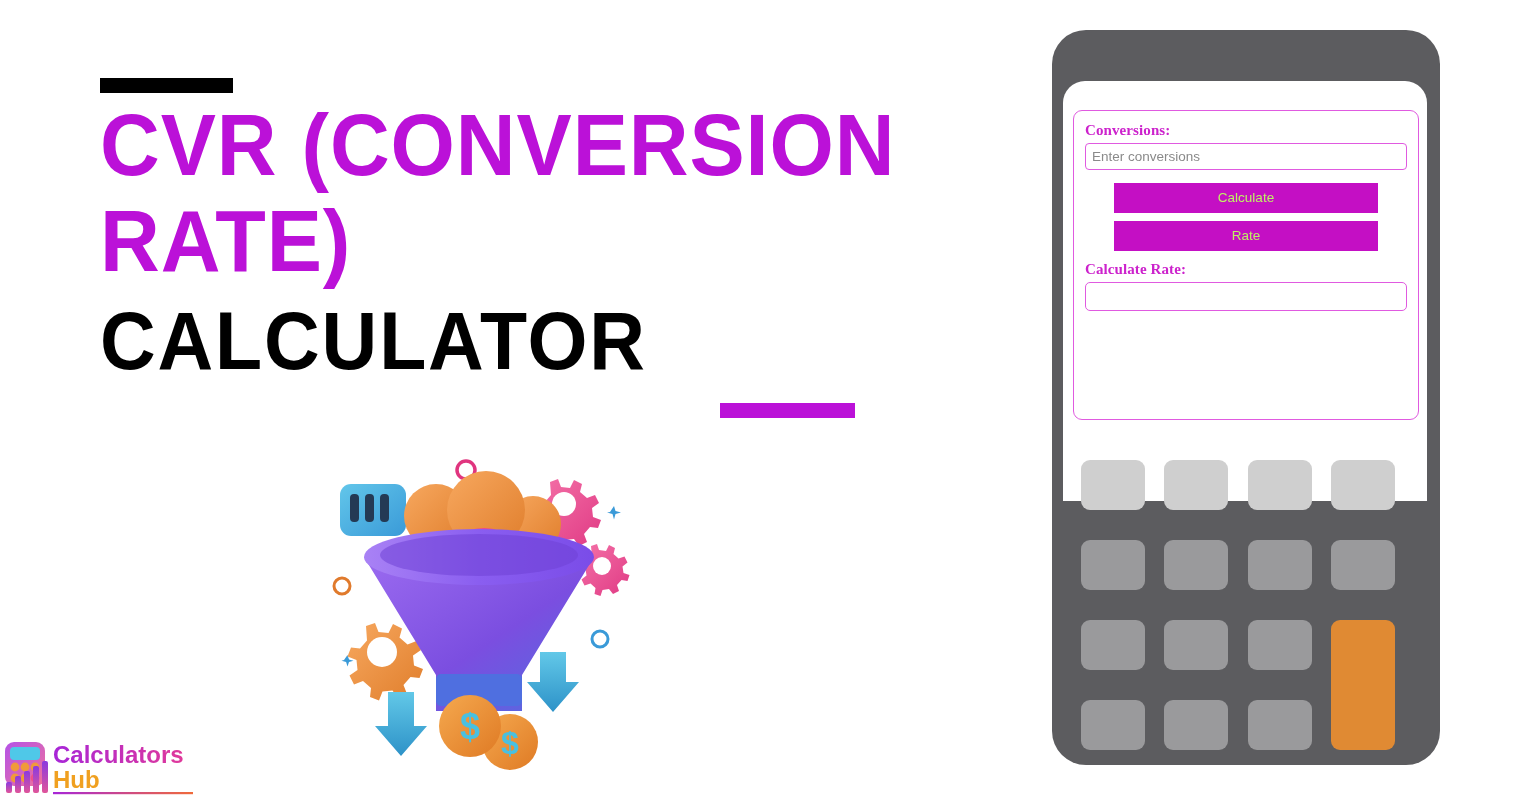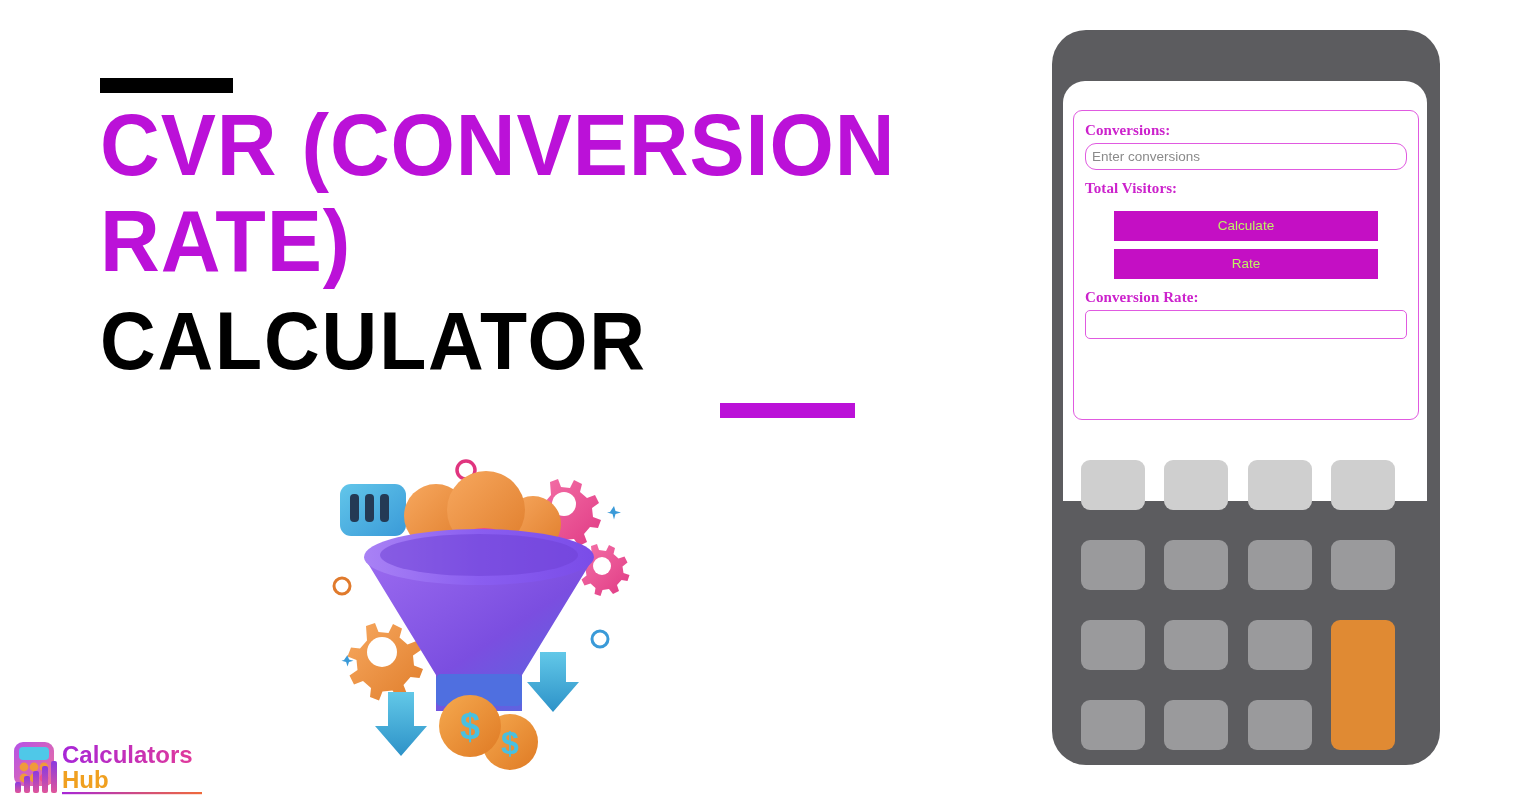--- a/index.html
+++ b/index.html
@@ -80,7 +80,7 @@
     height:27px;
     margin-top:3px;
     border:1px solid #e05ae0;
-    border-radius:11px;
+    border-radius:4px;
     background:#ffffff;
     font-family:"Liberation Sans", sans-serif;
     font-size:13.5px;

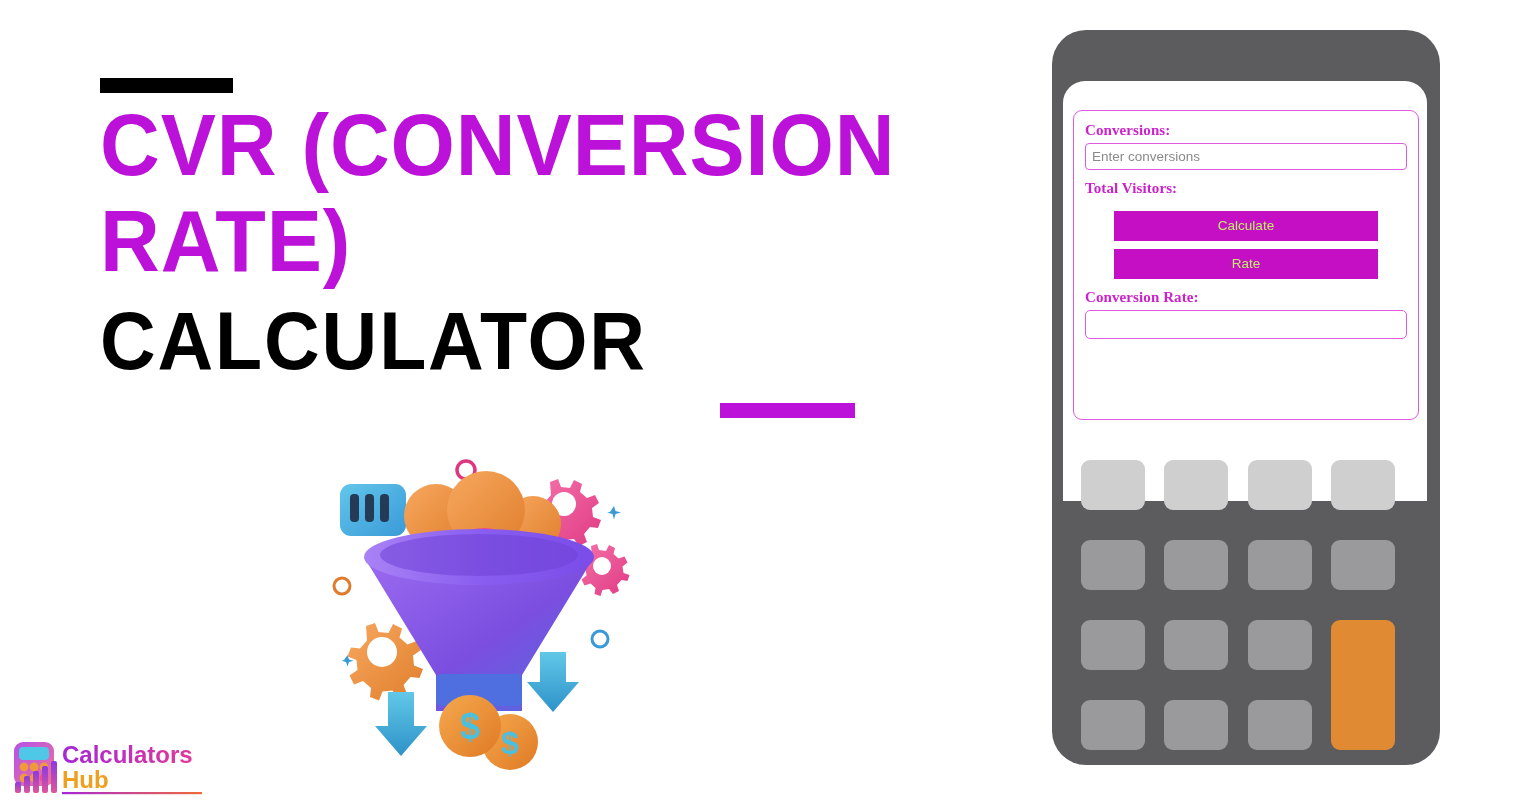--- a/index.html
+++ b/index.html
@@ -308,7 +308,6 @@
       </div>
 
       <div style="margin-top:9px;">
-        <div class="field-label">Total Visitors:</div>
       </div>
 
       <div class="btn-row">

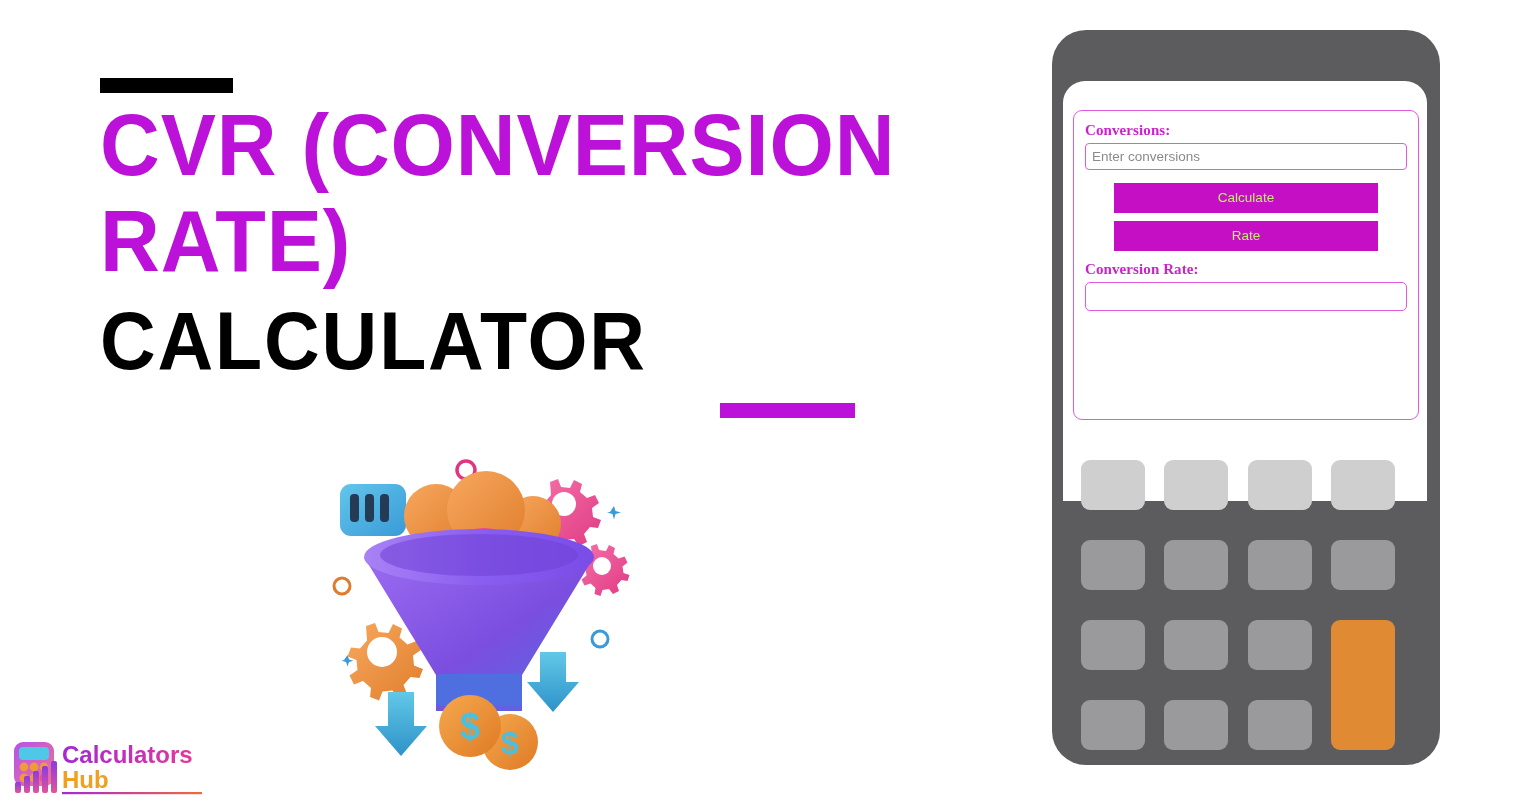--- a/index.html
+++ b/index.html
@@ -316,7 +316,7 @@
       </div>
 
       <div class="result-wrap">
-        <div class="field-label">Conversion Rate:</div>
+        <div class="field-label">Calculate Rate:</div>
         <input class="result-input" type="text" readonly="" placeholder="" style="">
       </div>
 

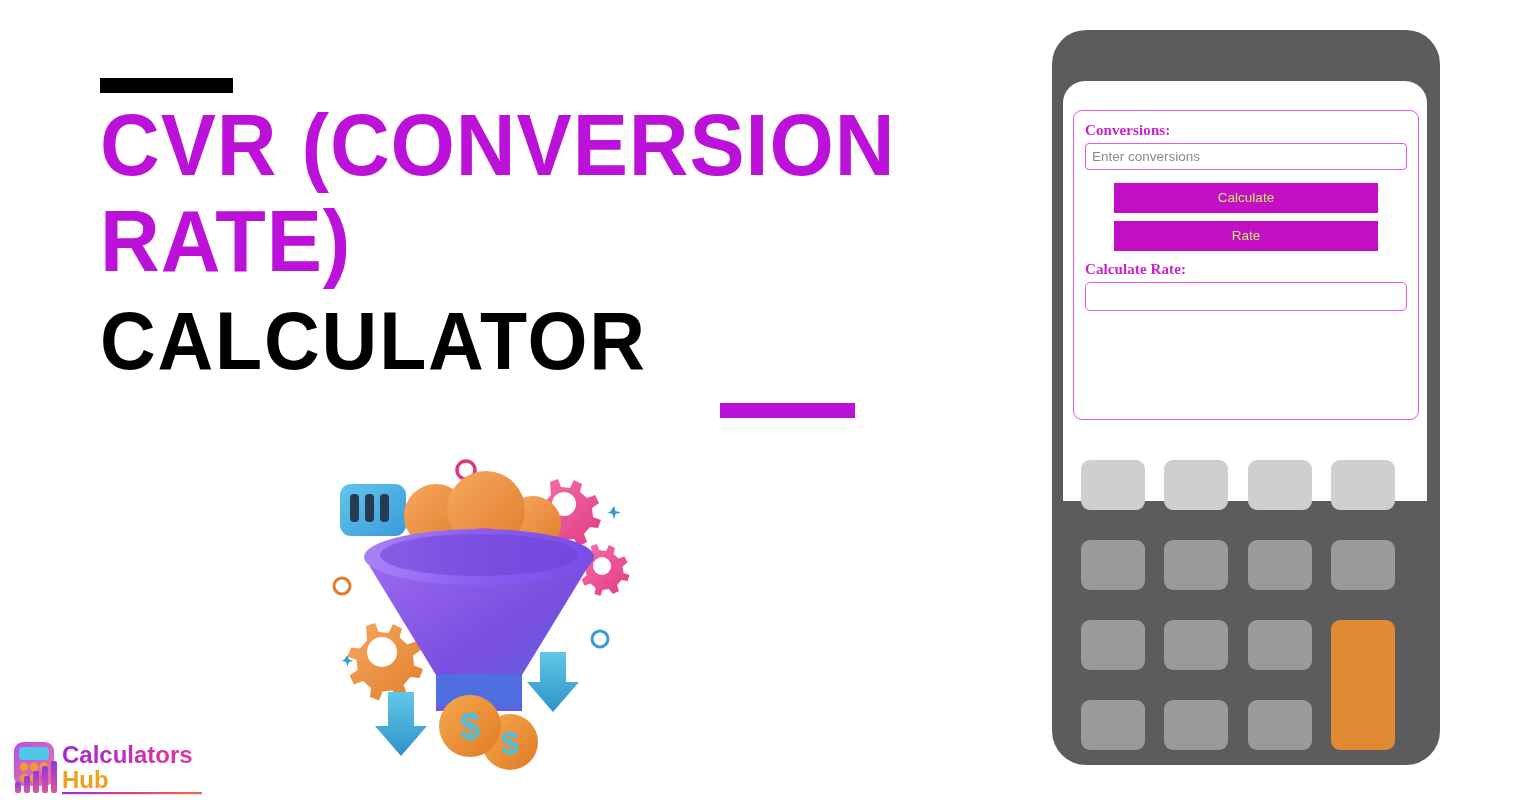--- a/index.html
+++ b/index.html
@@ -43,7 +43,7 @@
   #illustration svg { width:100%; height:100%; display:block; }
 
   
-  #logo { position:absolute; left:9px; top:738px; width:216px; height:58px;text-align:right; }
+  #logo { position:absolute; left:0; top:738px; width:216px; height:58px;text-align:right; }
   #logo svg { width:100%; height:100%; display:block; }
 
   

